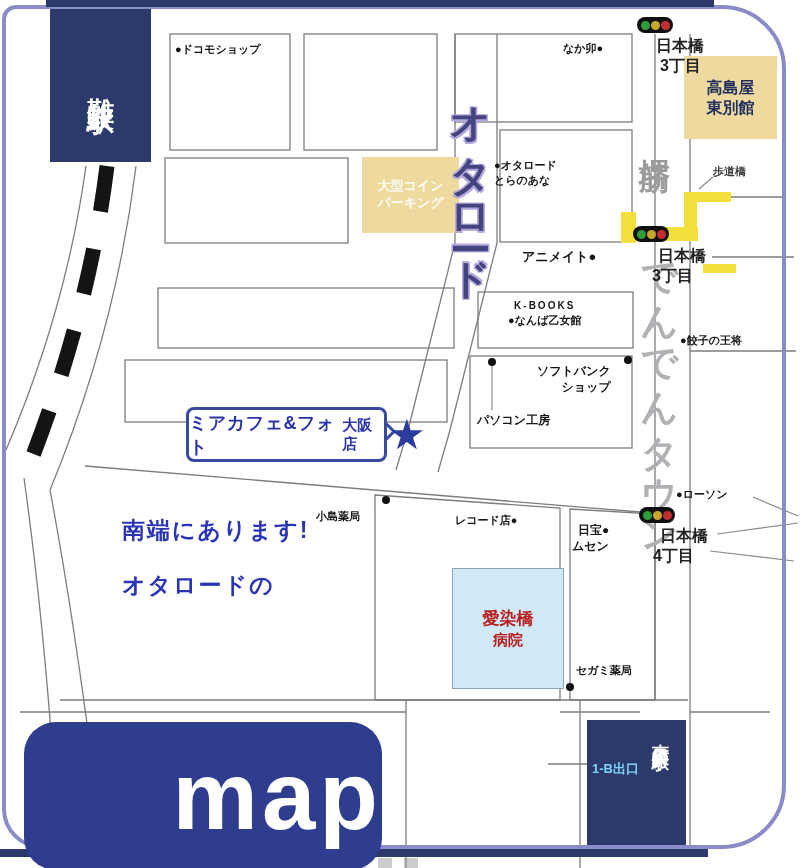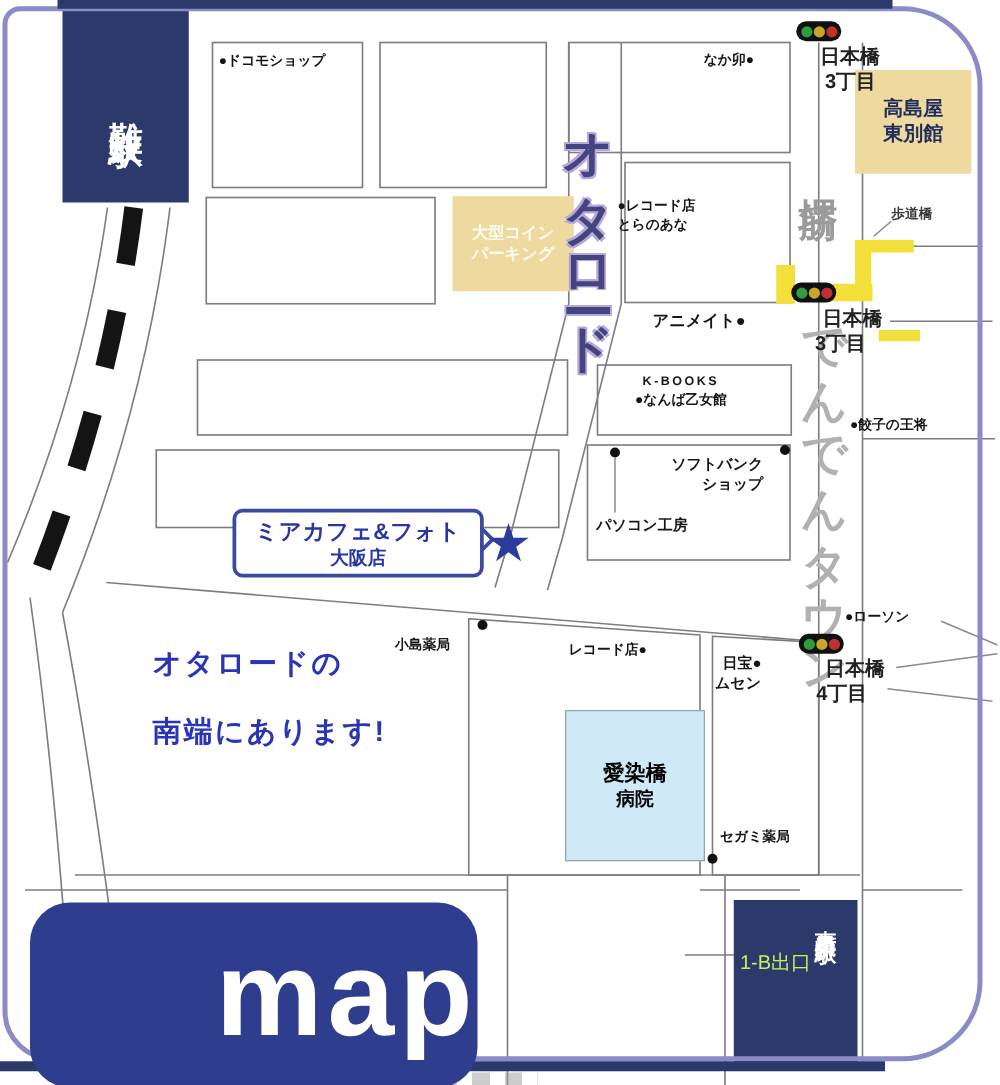--- a/index.html
+++ b/index.html
@@ -180,7 +180,7 @@
   <div class="poi" style="left:175px;top:42px;">●ドコモショップ</div>
   <div class="poi" style="left:563px;top:41px;">なか卯●</div>
   <div class="poi" style="left:494px;top:158px;">
-    <span class="l">●レコード店</span>
+    <span class="l">●オタロード</span>
     <span class="l" style="">とらのあな</span>
   </div>
   <div class="poi sz13" style="left:522px;top:248px;z-index:3;">アニメイト●</div>

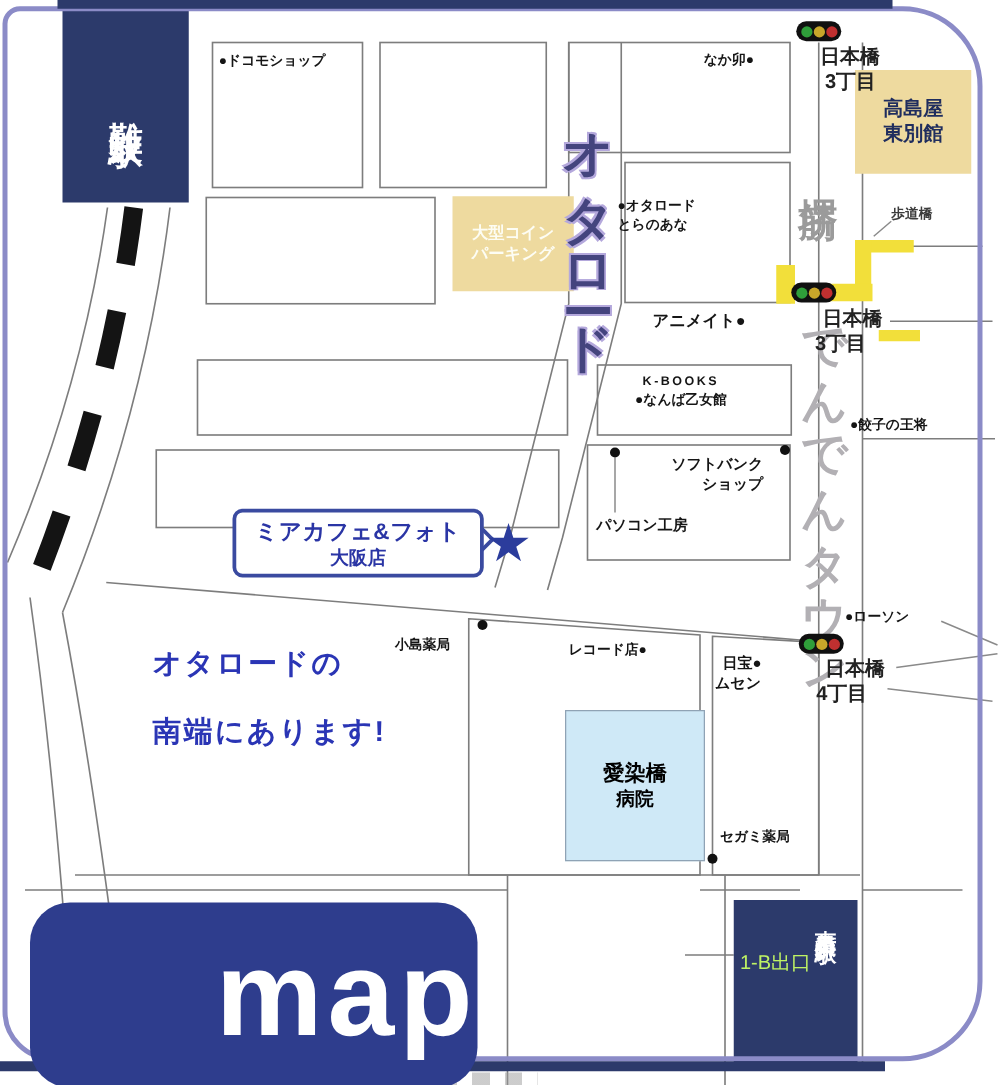--- a/index.html
+++ b/index.html
@@ -56,7 +56,7 @@
 
   
   .callout{position:absolute;left:186px;top:407px;width:201px;height:55px;background:#fff;
-    border:3px solid #3a4aa0;border-radius:8px;display:flex;flex-direction:column;
+    border:3px solid #3a4aa0;border-radius:8px;display:flex;flex-direction:row;
     align-items:center;justify-content:center;color:#2a35a5;font-weight:bold;z-index:5;}
   .callout .l1{font-size:18px;letter-spacing:0.5px;}
   .callout .l2{font-size:15px;}

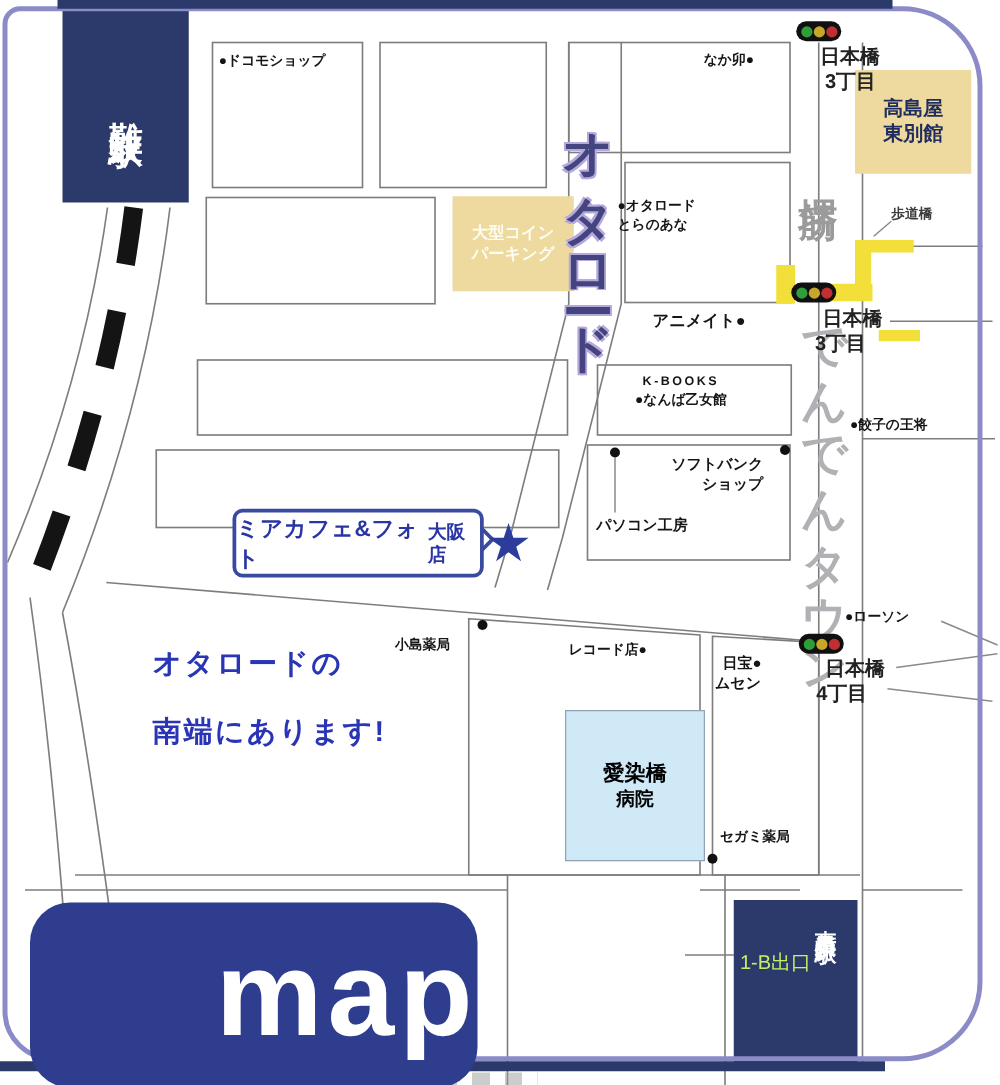--- a/index.html
+++ b/index.html
@@ -211,8 +211,8 @@
   <div class="star">★</div>
 
   <div class="note">
+    <span style="display:block">南端にあります!</span>
     <span style="display:block">オタロードの</span>
-    <span style="display:block">南端にあります!</span>
   </div>
 
   <div class="yb" style="left:686px;top:192px;width:45px;height:10px;"></div>

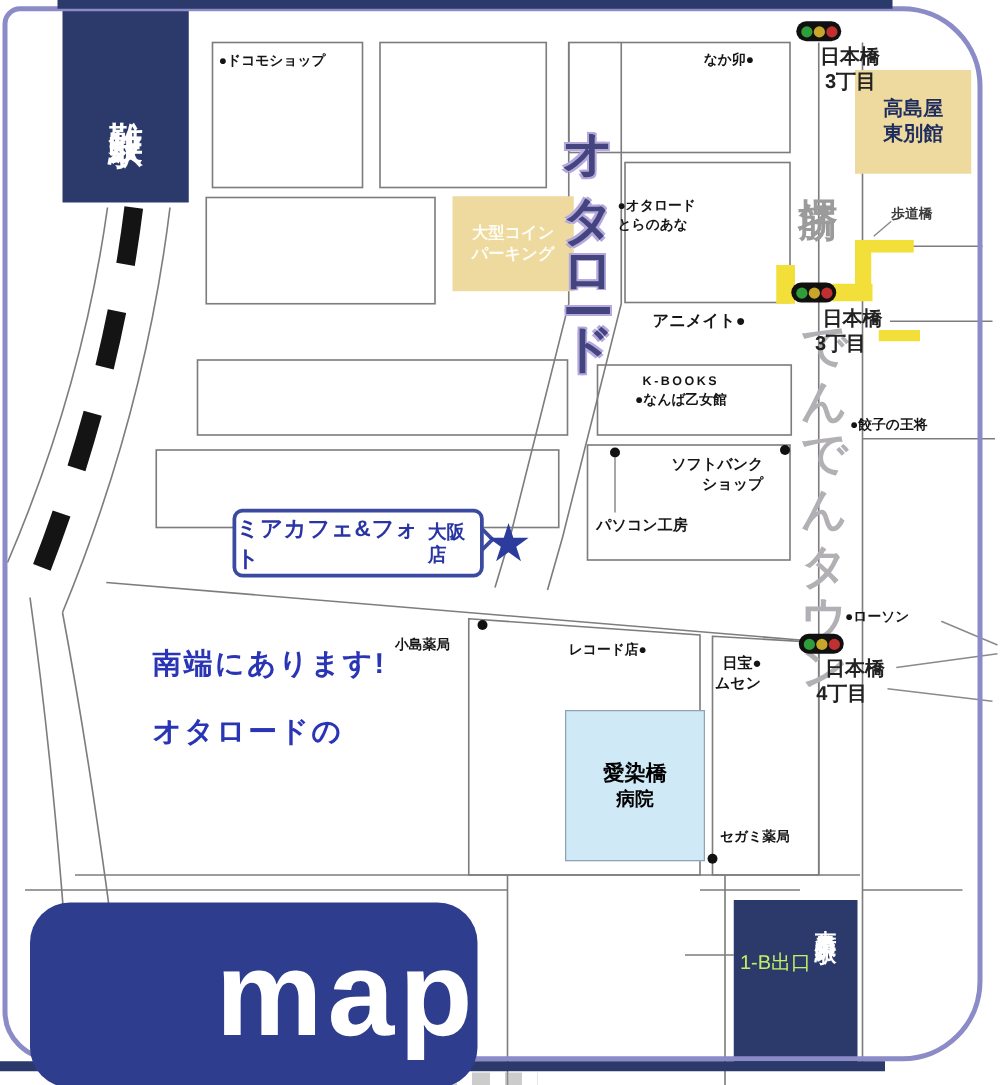--- a/index.html
+++ b/index.html
@@ -35,7 +35,7 @@
   .parking{left:362px;top:157px;width:97px;height:76px;background:#eeda9f;
     color:#fdfdf4;font-size:13px;line-height:1.3;}
   .hospital{left:452px;top:568px;width:112px;height:121px;background:#cfe9f7;
-    border:1px solid #8fa3b5;color:#000000;font-size:17px;line-height:1.3;}
+    border:1px solid #8fa3b5;color:#b91c1c;font-size:17px;line-height:1.3;}
   .hospital .l2{font-size:15px;}
 
   

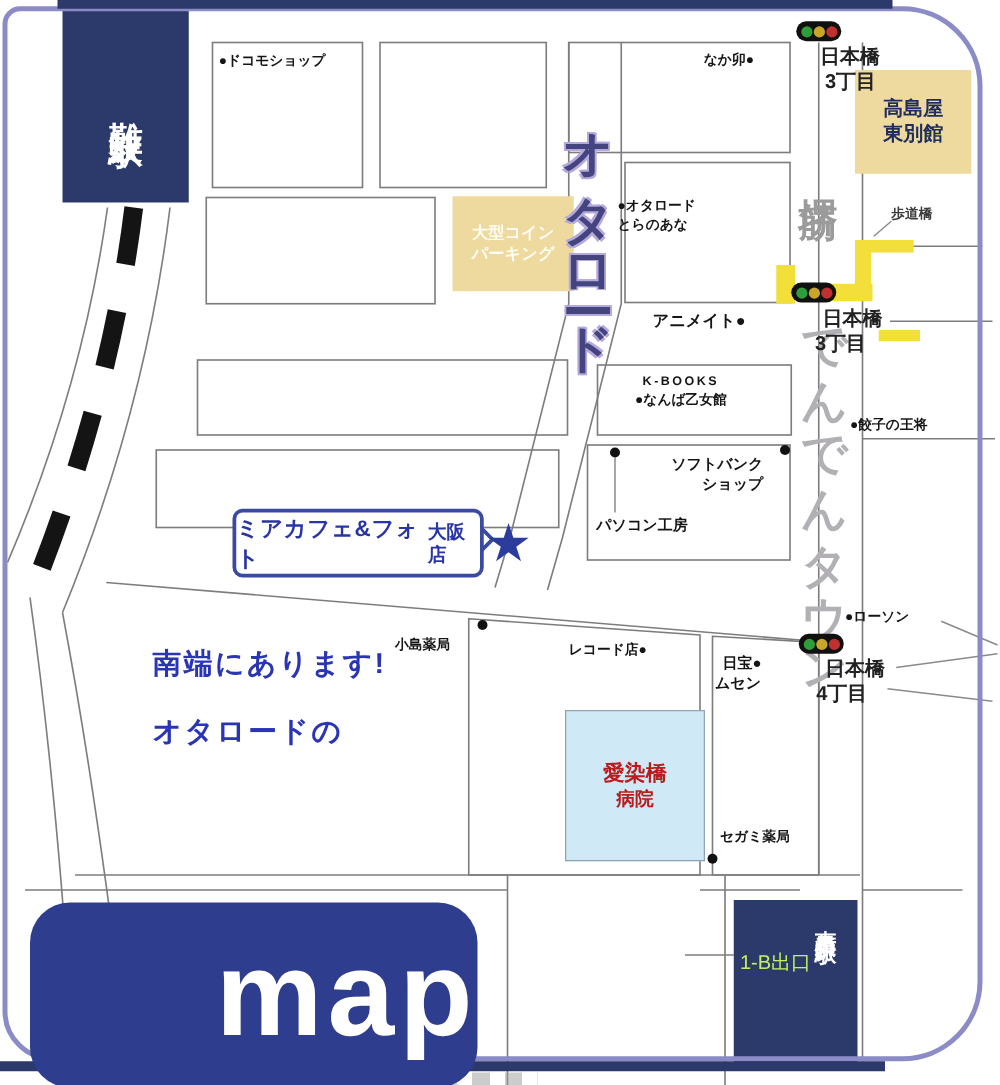--- a/index.html
+++ b/index.html
@@ -25,7 +25,7 @@
   .ebisucho{left:587px;top:720px;width:99px;height:130px;align-items:flex-start;
     justify-content:flex-end;}
   .ebisucho .st{font-size:17px;font-weight:bold;letter-spacing:3px;margin:10px 14px 0 0;}
-  .ebisucho .exit{position:absolute;left:5px;top:40px;font-size:16px;font-weight:normal;color:#bef264;}
+  .ebisucho .exit{position:absolute;left:5px;top:40px;font-size:13px;font-weight:bold;color:#7dd3fc;}
 
   
   .bld{position:absolute;display:flex;flex-direction:column;align-items:center;

